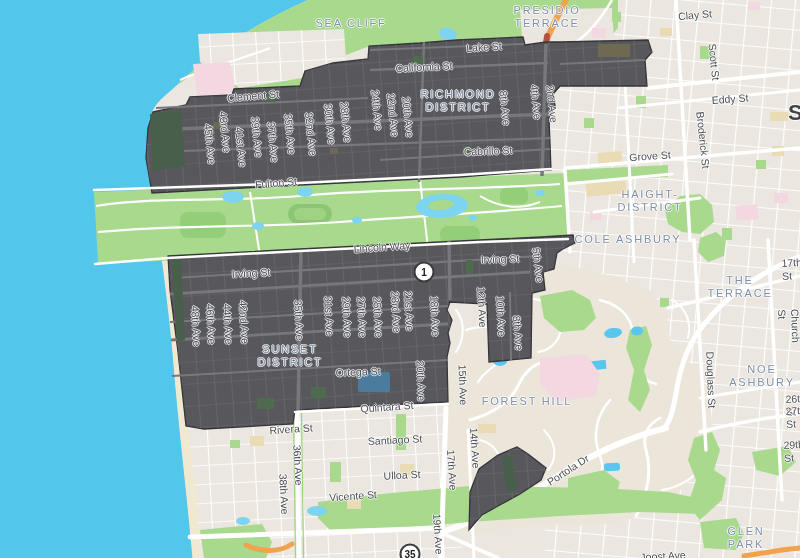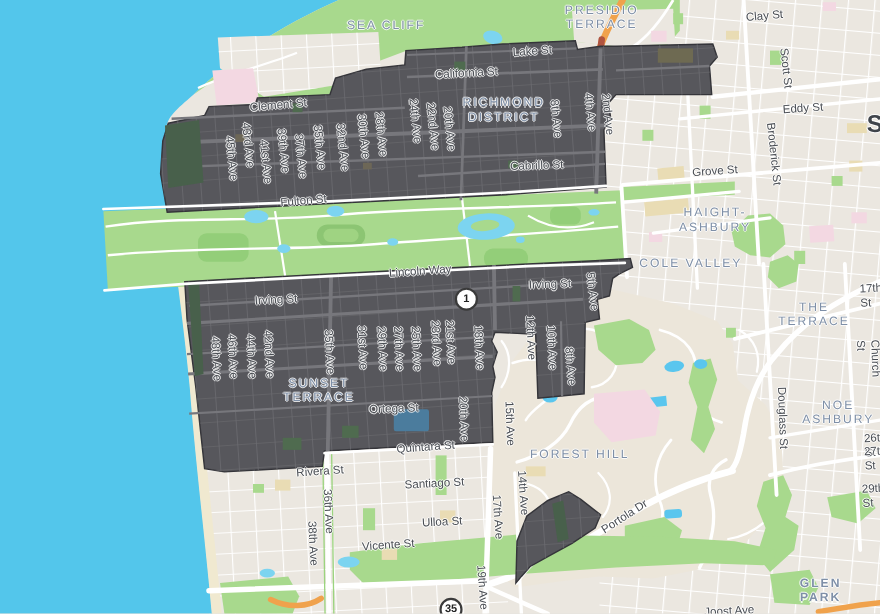--- a/index.html
+++ b/index.html
@@ -318,7 +318,7 @@
       <div class="lbl district" style="left: 458px; top: 101px; --r: 0deg;">RICHMOND
 DISTRICT</div>
       <div class="lbl district" style="left: 650px; top: 201px; --r: 0deg;">HAIGHT-
-ASHBURY</div>
+DISTRICT</div>
       <div class="lbl district" style="left: 628px; top: 240px; --r: 0deg;">COLE VALLEY</div>
       <div class="lbl district" style="left: 740px; top: 287px; --r: 0deg;">THE TERRACE</div>
       <div class="lbl district" style="left: 762px; top: 376px; --r: 0deg;">NOE ASHBURY</div>

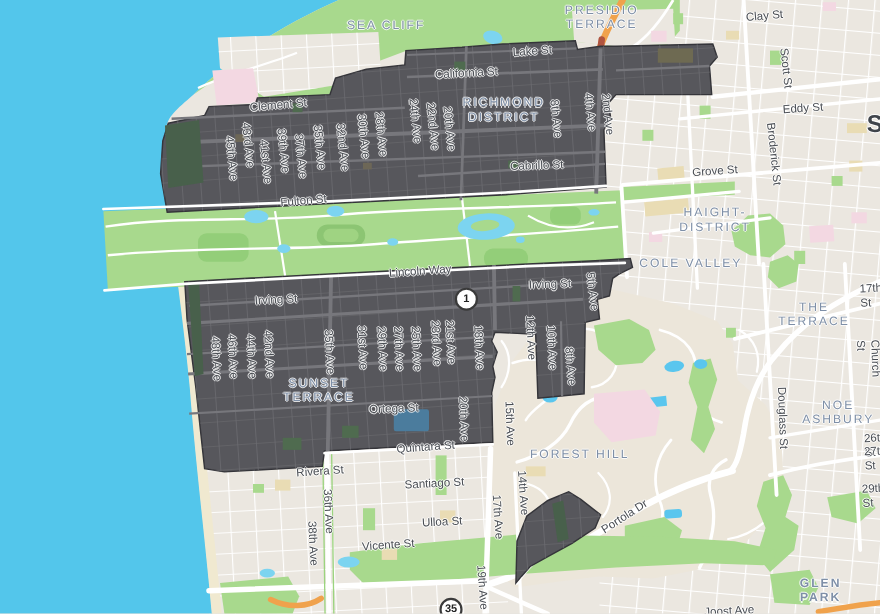--- a/index.html
+++ b/index.html
@@ -319,7 +319,7 @@
 DISTRICT</div>
       <div class="lbl district" style="left: 650px; top: 201px; --r: 0deg;">HAIGHT-
 DISTRICT</div>
-      <div class="lbl district" style="left: 628px; top: 240px; --r: 0deg;">COLE VALLEY</div>
+      <div class="lbl district" style="left: 628px; top: 240px; --r: 0deg;">COLE ASHBURY</div>
       <div class="lbl district" style="left: 740px; top: 287px; --r: 0deg;">THE TERRACE</div>
       <div class="lbl district" style="left: 762px; top: 376px; --r: 0deg;">NOE ASHBURY</div>
       <div class="lbl district" style="left: 290px; top: 356px; --r: 0deg;">SUNSET

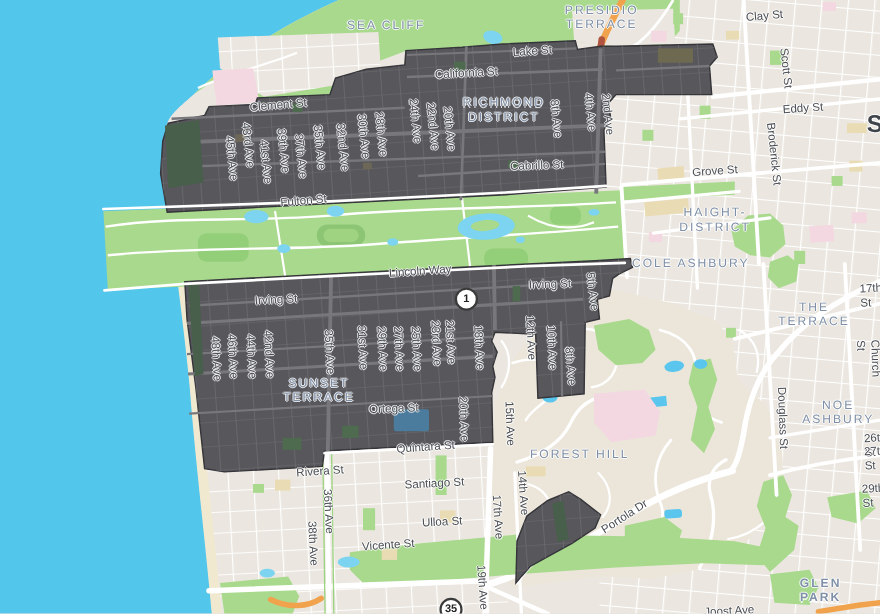--- a/index.html
+++ b/index.html
@@ -323,7 +323,7 @@
       <div class="lbl district" style="left: 740px; top: 287px; --r: 0deg;">THE TERRACE</div>
       <div class="lbl district" style="left: 762px; top: 376px; --r: 0deg;">NOE ASHBURY</div>
       <div class="lbl district" style="left: 290px; top: 356px; --r: 0deg;">SUNSET
-TERRACE</div>
+DISTRICT</div>
       <div class="lbl district" style="left: 527px; top: 414px; --r: 0deg;">FOREST HILL</div>
       <div class="lbl district" style="left: 746px; top: 538px; font-weight: bold; --r: 0deg;">GLEN PARK</div>
       <div class="lbl city" style="left: 796px; top: 113px; --r: 0deg;">S</div>

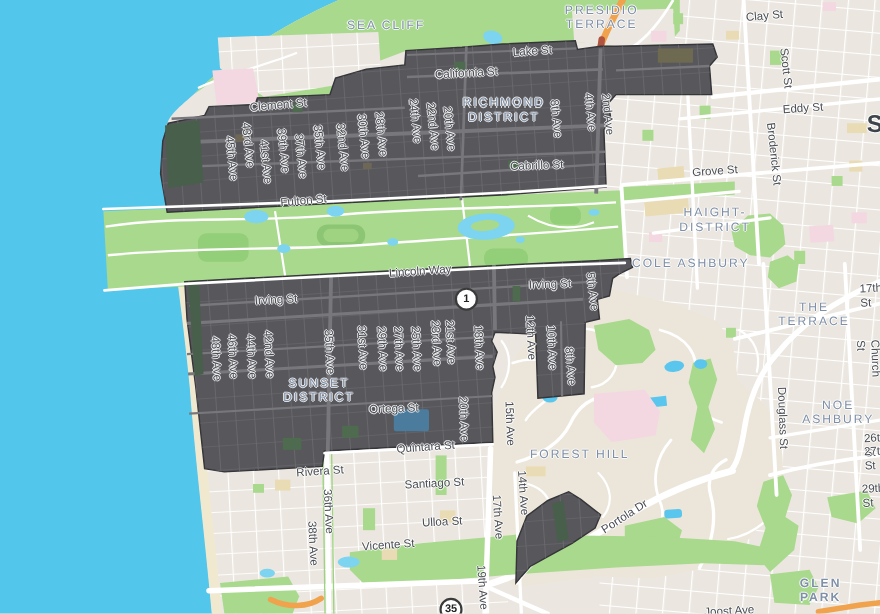--- a/index.html
+++ b/index.html
@@ -324,7 +324,7 @@
       <div class="lbl district" style="left: 762px; top: 376px; --r: 0deg;">NOE ASHBURY</div>
       <div class="lbl district" style="left: 290px; top: 356px; --r: 0deg;">SUNSET
 DISTRICT</div>
-      <div class="lbl district" style="left: 527px; top: 414px; --r: 0deg;">FOREST HILL</div>
+      <div class="lbl district" style="left: 527px; top: 402px; --r: 0deg;">FOREST HILL</div>
       <div class="lbl district" style="left: 746px; top: 538px; font-weight: bold; --r: 0deg;">GLEN PARK</div>
       <div class="lbl city" style="left: 796px; top: 113px; --r: 0deg;">S</div>
       <div class="shield" style="left: 424px; top: 272px;">1</div>

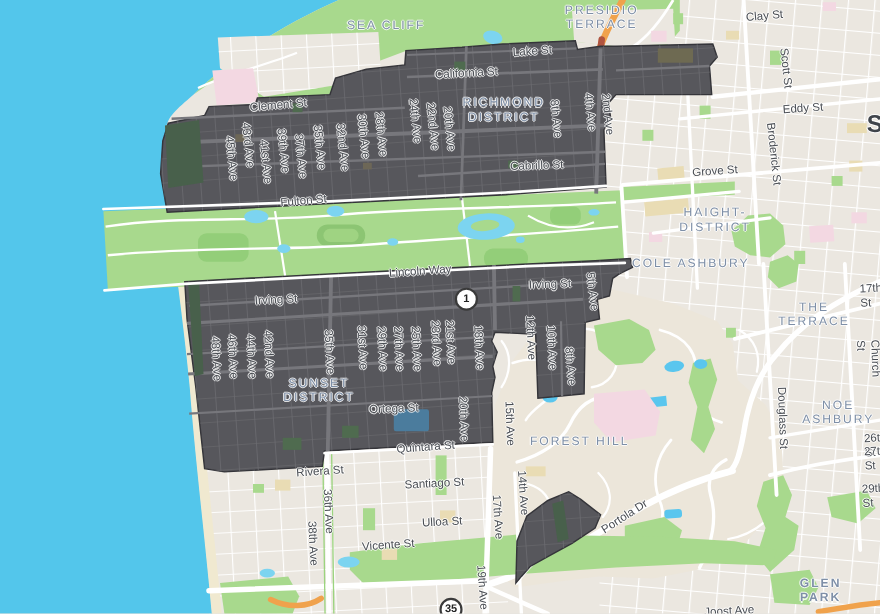--- a/index.html
+++ b/index.html
@@ -325,7 +325,7 @@
       <div class="lbl district" style="left: 290px; top: 356px; --r: 0deg;">SUNSET
 DISTRICT</div>
       <div class="lbl district" style="left: 527px; top: 402px; --r: 0deg;">FOREST HILL</div>
-      <div class="lbl district" style="left: 746px; top: 538px; font-weight: bold; --r: 0deg;">GLEN PARK</div>
+      <div class="lbl district" style="left: 746px; top: 538px; --r: 0deg;">GLEN PARK</div>
       <div class="lbl city" style="left: 796px; top: 113px; --r: 0deg;">S</div>
       <div class="shield" style="left: 424px; top: 272px;">1</div>
       <div class="shield" style="left: 410px; top: 554px;">35</div>

